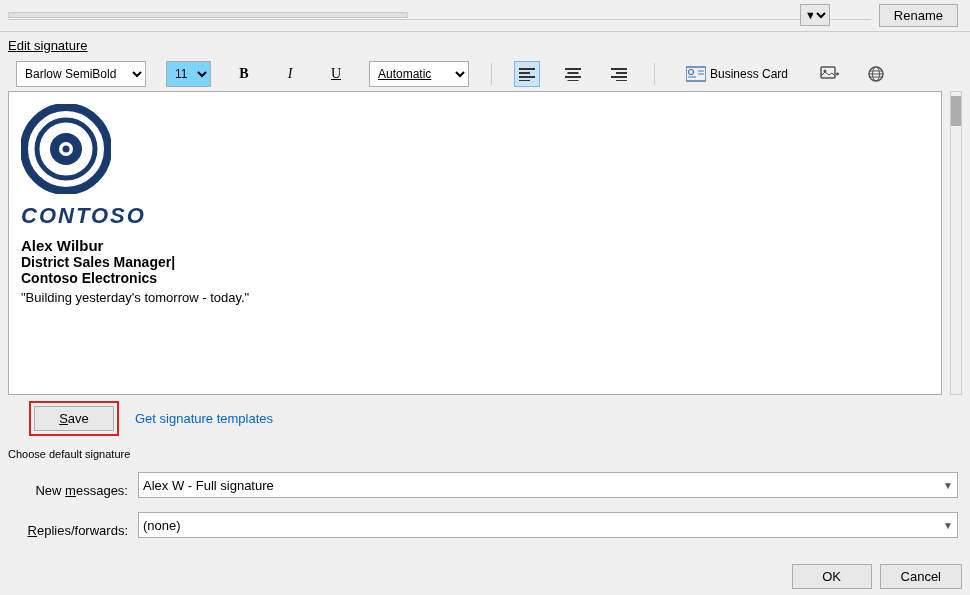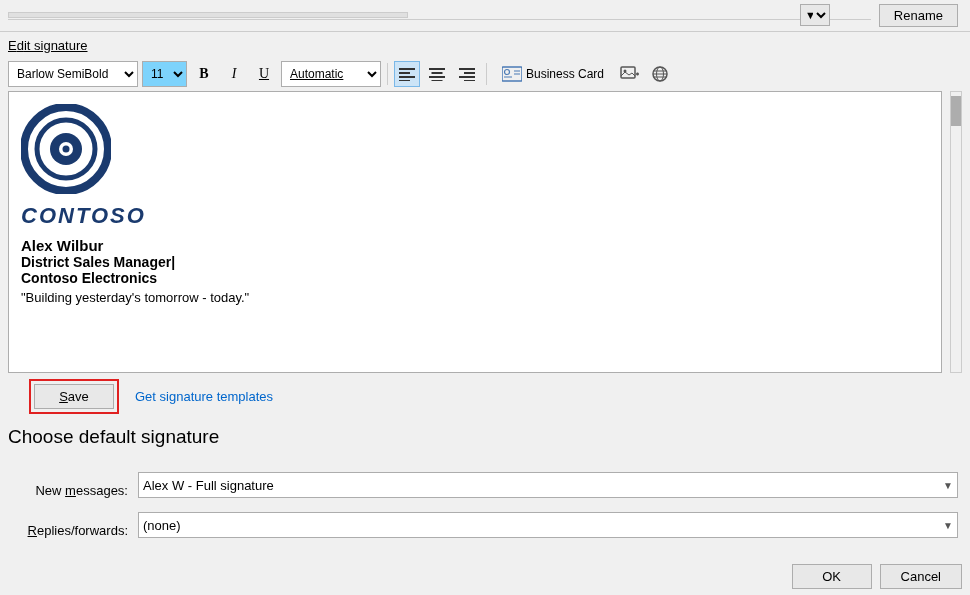--- a/index.html
+++ b/index.html
@@ -54,8 +54,8 @@
     .toolbar {
       display: flex;
       align-items: center;
-      padding: 4px 8px;
-      gap: 4px;
+      padding: 4px 16px;
+      gap: 20px;
       background: #f0f0f0;
     }
 

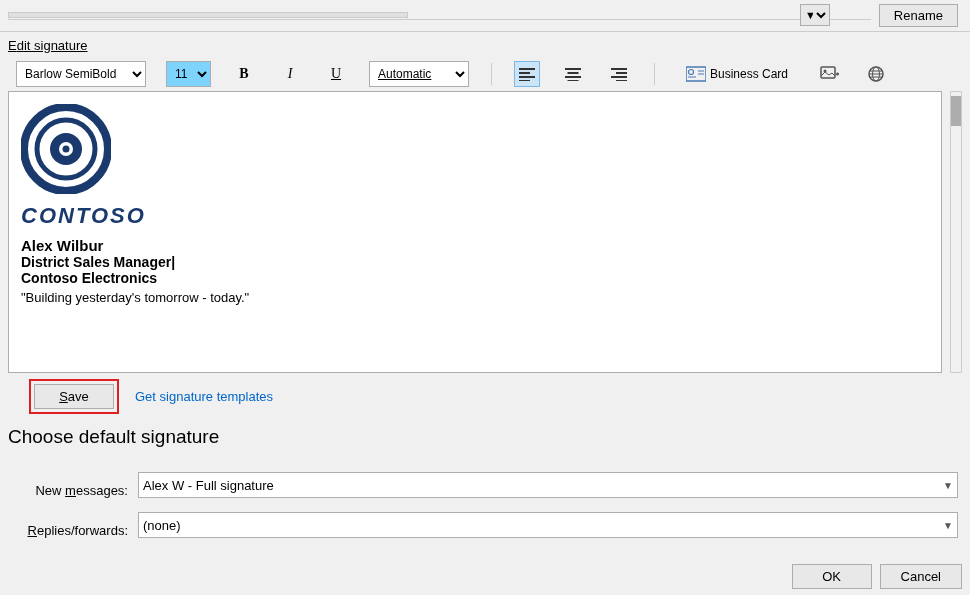--- a/index.html
+++ b/index.html
@@ -262,9 +262,9 @@
     }
 
     .default-sig-title {
-      font-size: 19px;
+      font-size: 11px;
       font-weight: normal;
-      margin-bottom: 24px;
+      margin-bottom: 12px;
     }
 
     .sig-row {

